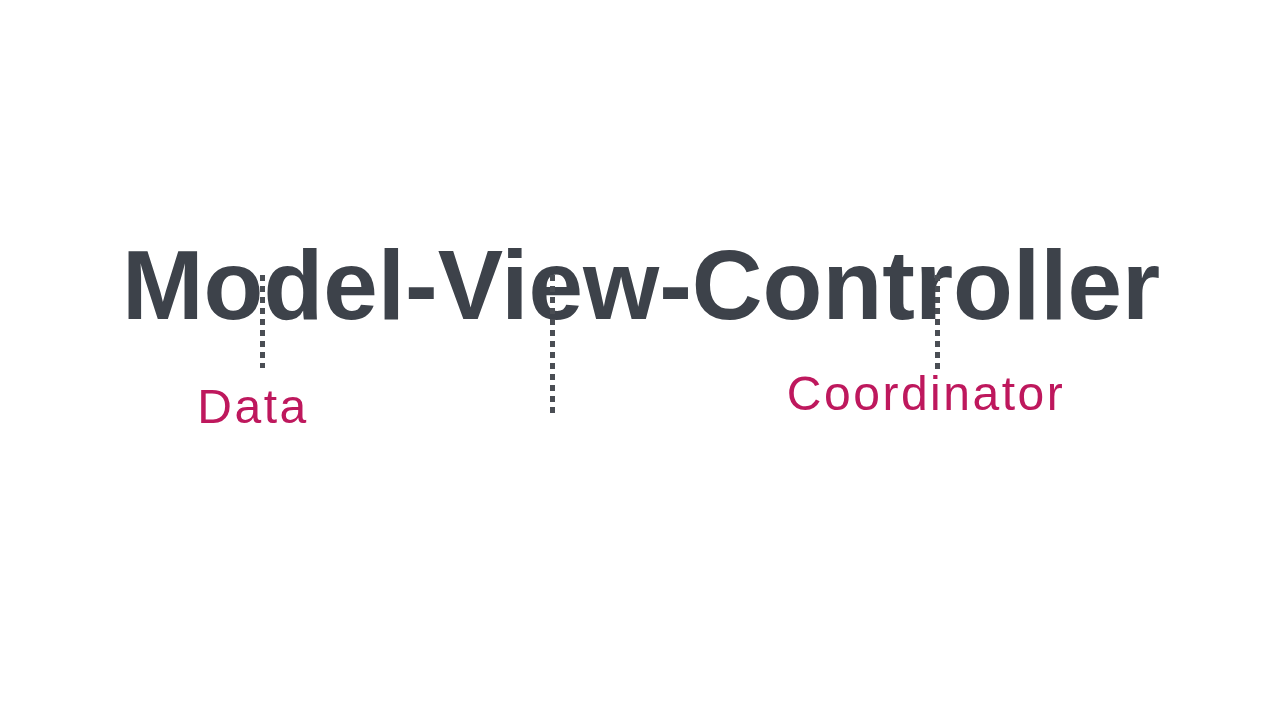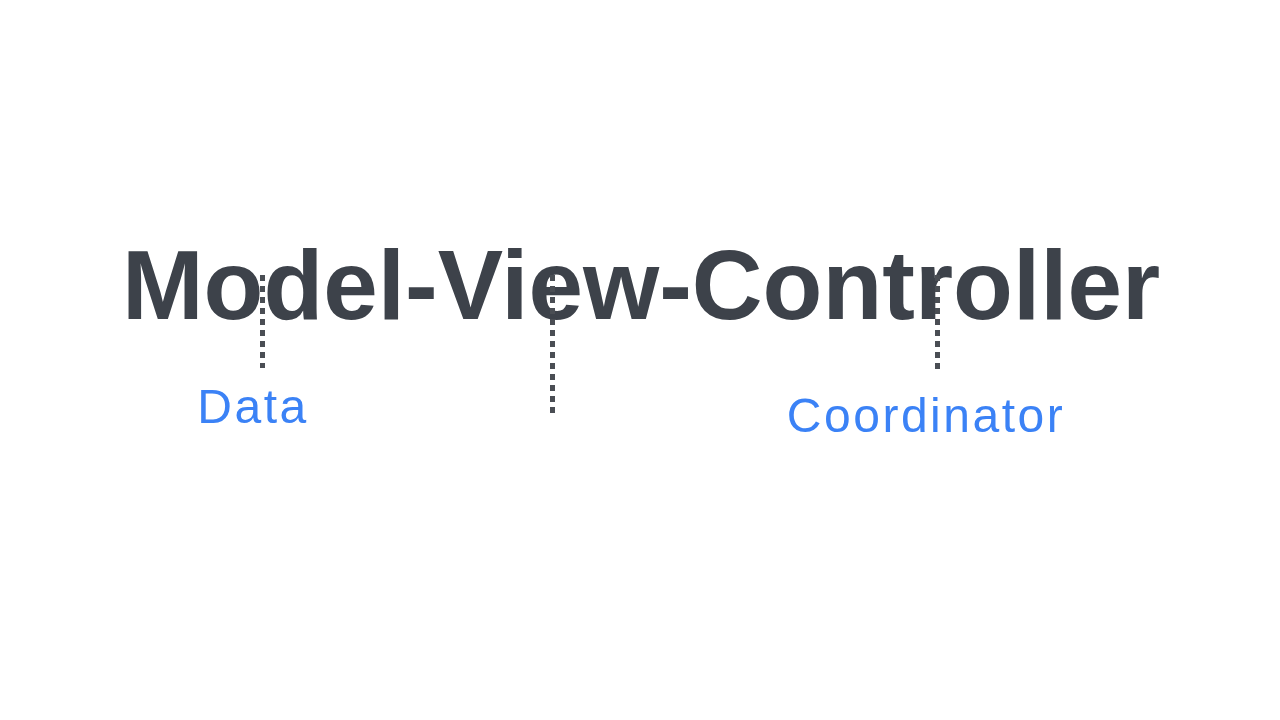--- a/index.html
+++ b/index.html
@@ -49,7 +49,7 @@
     line-height: 1;
     font-weight: 400;
     letter-spacing: 2.5px;
-    color: #3b82f6;
+    color: #be185d;
   }
   .anno-label.data        { left: 253px; top: 383px; }
   .anno-label.ui          { left: 545px; top: 436px; }

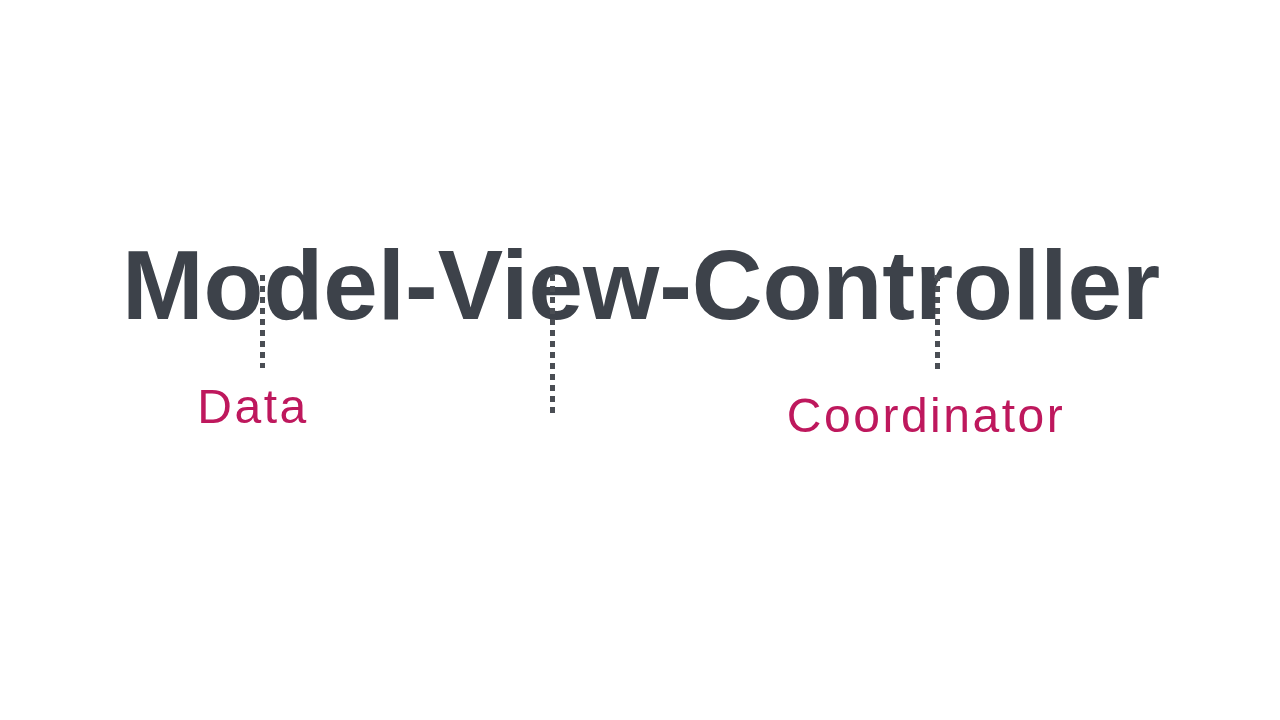--- a/index.html
+++ b/index.html
@@ -53,7 +53,7 @@
   }
   .anno-label.data        { left: 253px; top: 383px; }
   .anno-label.ui          { left: 545px; top: 436px; }
-  .anno-label.coordinator { left: 926px; top: 392px; }
+  .anno-label.coordinator { left: 926px; top: 370px; }
 </style>
 </head>
 <body>

